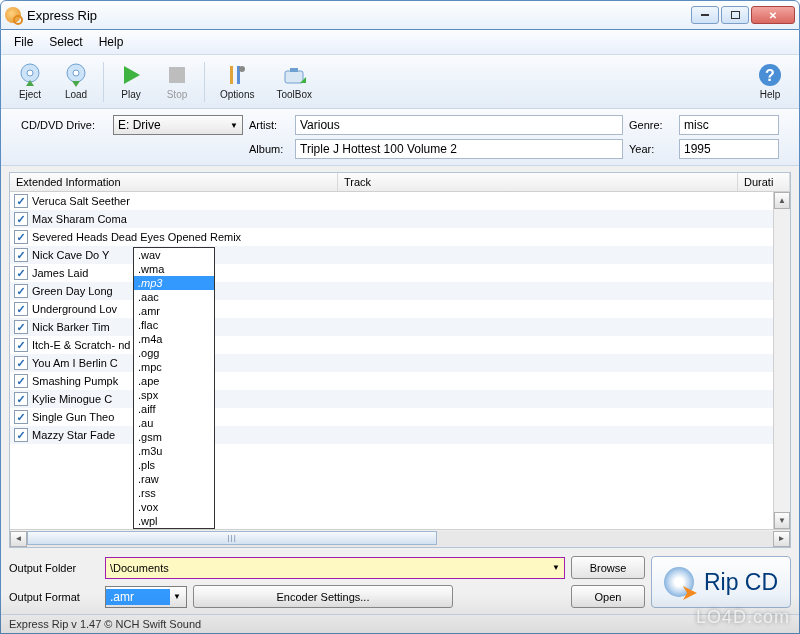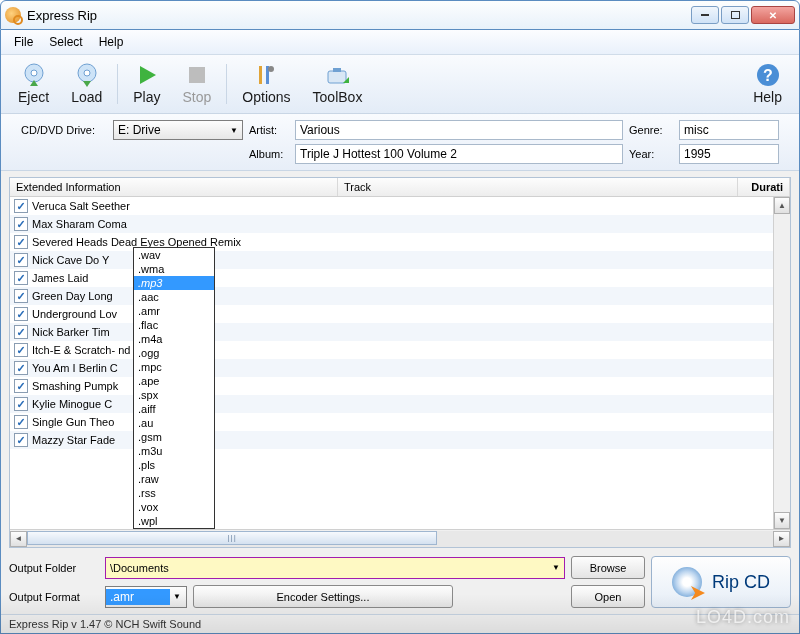--- a/index.html
+++ b/index.html
@@ -27,7 +27,7 @@
 .toolbar { background: linear-gradient(#f9fbfe, #e3ecf7); padding: 4px 6px; display: flex; align-items: center; border-bottom: 1px solid #c9d6e5; }
 .tbtn { display: flex; flex-direction: column; align-items: center; padding: 3px 10px; cursor: default; border: 1px solid transparent; border-radius: 3px; }
 .tbtn .ic { width: 24px; height: 24px; margin-bottom: 2px; display: flex; align-items: center; justify-content: center; }
-.tbtn .lbl { font-size: 14px; color: #1a1a1a; }
+.tbtn .lbl { font-size: 10px; color: #1a1a1a; }
 .tbtn.disabled .lbl { color: #999; }
 .toolbar .sep { width: 1px; height: 40px; background: #c9d6e5; margin: 0 4px; }
 .toolbar .spacer { flex: 1; }

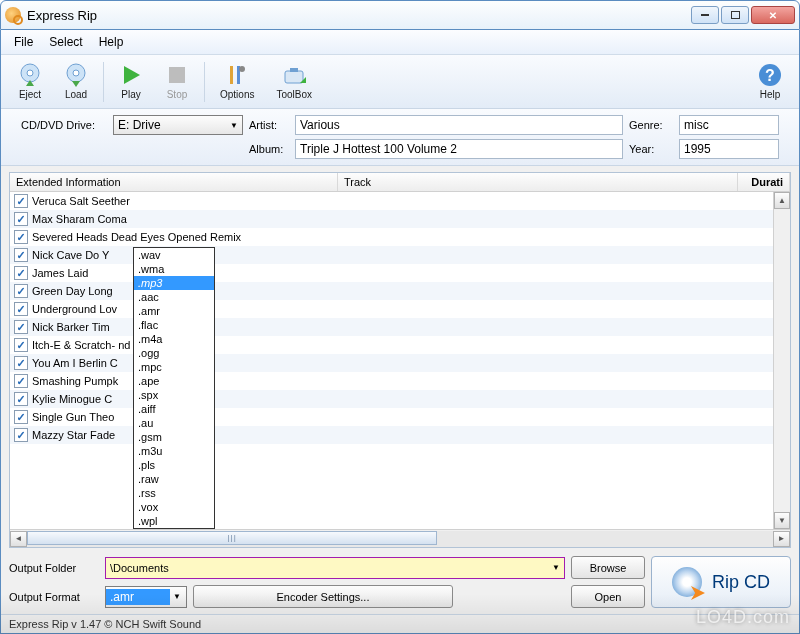--- a/index.html
+++ b/index.html
@@ -45,7 +45,7 @@
 .list-header .col { padding: 3px 6px; border-right: 1px solid #d9d9d9; }
 .col-track { flex: 0 0 400px; }
 .col-ext { flex: 1; }
-.col-dur { flex: 0 0 52px; text-align: right; font-weight: bold; }
+.col-dur { flex: 0 0 52px; text-align: left; }
 .list-body { flex: 1; overflow: hidden; position: relative; }
 .row { display: flex; align-items: center; height: 18px; font-size: 11px; padding-left: 4px; }
 .row:nth-child(odd) { background: #f2f6fb; }

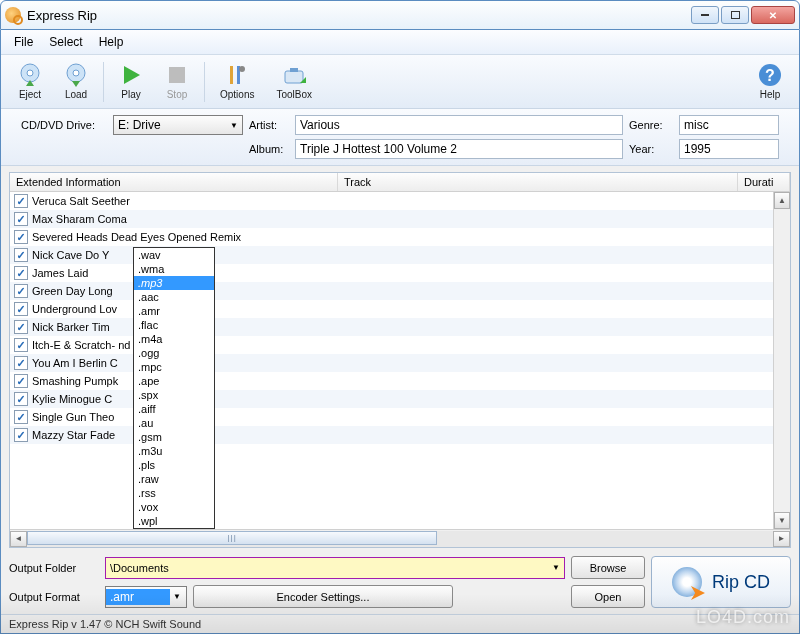--- a/index.html
+++ b/index.html
@@ -71,7 +71,7 @@
 .bottom button { background: linear-gradient(#fdfdfd, #e4e4e4); border: 1px solid #8a8a8a; border-radius: 3px; padding: 3px 10px; font-size: 11px; height: 23px; }
 .bottom .enc { width: 260px; }
 .bottom .fmtwrap { display: flex; gap: 6px; align-items: center; }
-.ripbtn { grid-row: 1 / span 2; grid-column: 4; background: linear-gradient(#fefefe, #e6eef7); border: 1px solid #9ab2cd; border-radius: 4px; height: 52px; display: flex; align-items: center; justify-content: center; gap: 10px; font-size: 18px; color: #003a7a; }
+.ripbtn { grid-row: 1 / span 2; grid-column: 4; background: linear-gradient(#fefefe, #e6eef7); border: 1px solid #9ab2cd; border-radius: 4px; height: 52px; display: flex; align-items: center; justify-content: center; gap: 10px; font-size: 23px; color: #003a7a; }
 .ripbtn .cdicon { width: 30px; height: 30px; border-radius: 50%; background: radial-gradient(circle,#fff 20%,#bcd5ef 50%,#6fa3d6 80%); position: relative; }
 .ripbtn .cdicon::after { content: ""; position: absolute; right: -3px; bottom: -3px; width: 14px; height: 14px; background: #f48a1f; clip-path: polygon(0 0, 100% 50%, 0 100%, 30% 50%); }
 

